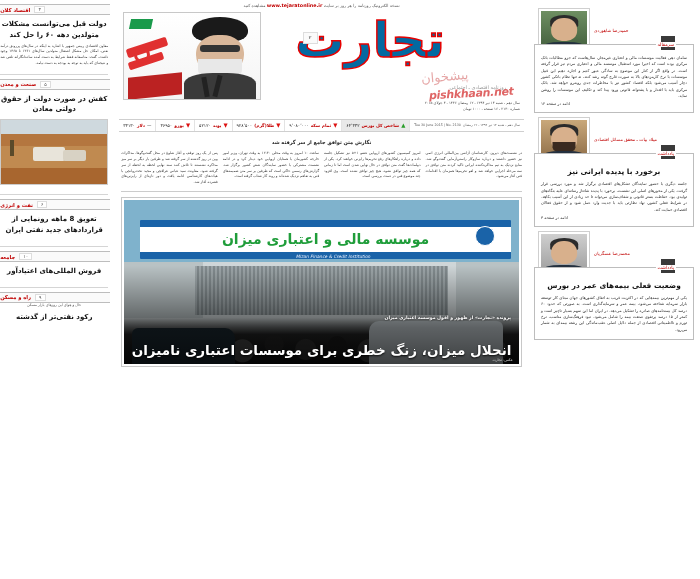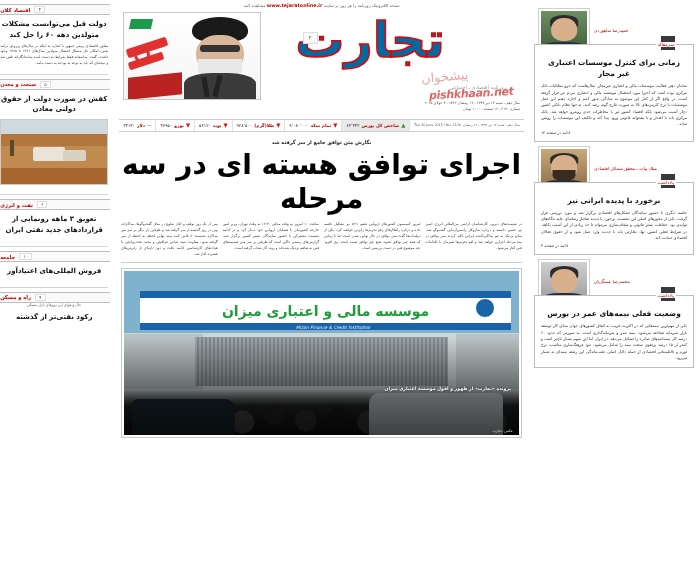--- a/index.html
+++ b/index.html
@@ -305,7 +305,6 @@
       <div class="op-kicker">سرمقاله</div>
       <div class="op-card">
         <div class="op-square"></div>
-        <div class="op-title">زمانی برای کنترل موسسات اعتباری غیر مجاز</div>
         <div class="op-body">سامان دهی فعالیت موسسات مالی و اعتباری غیرمجاز، سال‌هاست که جزو مطالبات بانک مرکزی بوده است که اخیرا مورد استقبال موسسه مالی و اعتباری مردم نیز قرار گرفته است. در واقع اگر از کنار این موضوع به سادگی عبور کنیم و اجازه دهیم این قبیل موسسات با نرخ کارمزدهای بالا به صورت قارچ گونه رشد کنند، نه تنها نظام بانکی کشور دچار آسیب می‌شود بلکه اقتصاد کشور نیز با مخاطرات جدی روبه‌رو خواهد شد. بانک مرکزی باید با اقتدار و با پشتوانه قانونی ورود پیدا کند و تکلیف این موسسات را روشن نماید.</div>
         <div class="op-more">ادامه در صفحه ۱۴</div>
       </div>

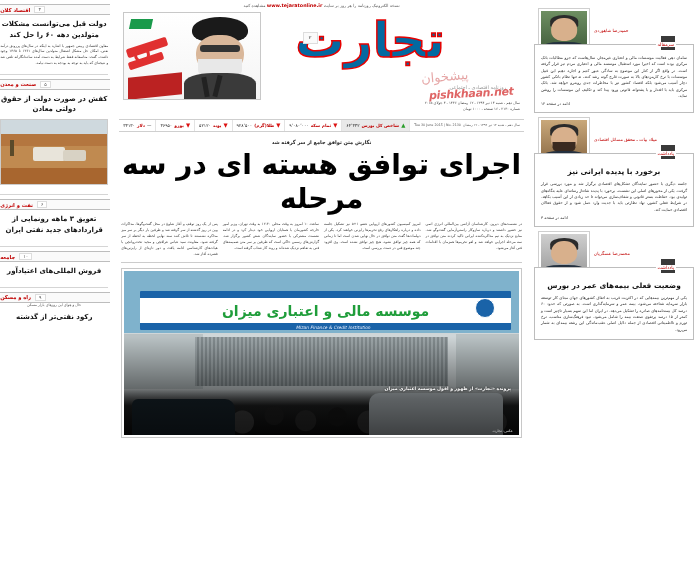--- a/index.html
+++ b/index.html
@@ -431,7 +431,6 @@
     </div>
 
     <div class="kicker-line">نگارش متن توافق جامع از سر گرفته شد</div>
-    <div class="main-head">اجرای توافق هسته ای در سه مرحله</div>
 
     <div class="cols">
       <div class="col">پس از یک روز توقف و آغاز شلوغ در محل گفت‌وگوها، مذاکرات وین در روز گذشته از سر گرفته شد و طرفین بار دیگر بر سر میز مذاکره نشستند تا تلاش کنند سند نهایی لحظه به لحظه از سر گرفته شود. معاونت سید عباس عراقچی و مجید تخت‌روانچی با هیات‌های کارشناسی ادامه یافت و دور تازه‌ای از رایزنی‌های فشرده آغاز شد.</div>

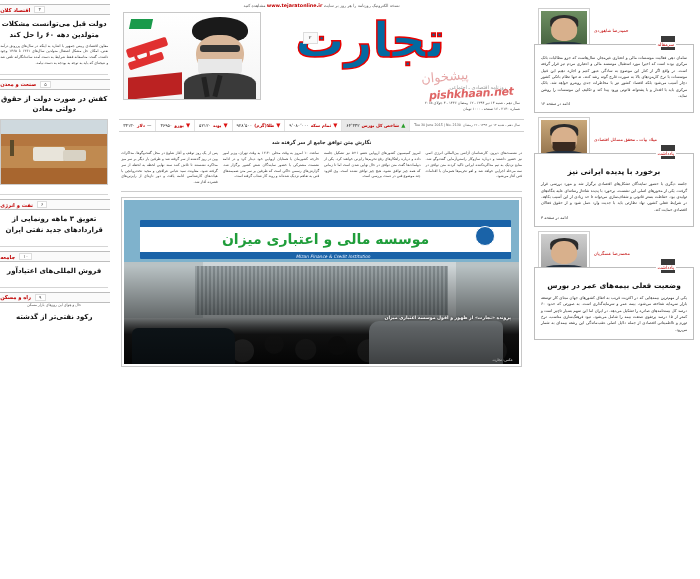--- a/index.html
+++ b/index.html
@@ -502,7 +502,7 @@
         <span class="sec-name">نفت و انرژی</span>
         <span class="sec-num">۶</span>
       </div>
-      <div class="sec-title">تعویق ۳ ماهه رونمایی از قراردادهای جدید نفتی ایران</div>
+      <div class="sec-title">تعویق 8 ماهه رونمایی از قراردادهای جدید نفتی ایران</div>
     </div>
 
     <div class="hr-soft"></div>

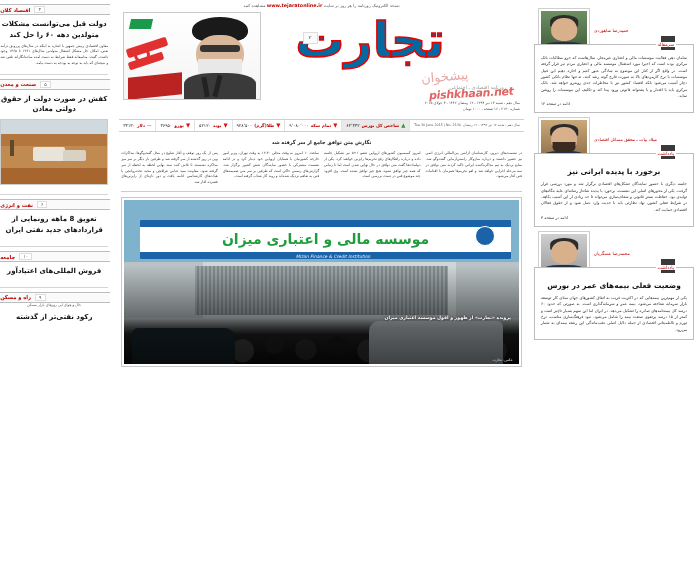--- a/index.html
+++ b/index.html
@@ -458,6 +458,7 @@
           <div class="dark-veil"></div>
         </div>
         <div class="ph-caption-small">پرونده «تجارت» از ظهور و افول موسسه اعتباری میزان</div>
+        <div class="ph-head">انحلال میزان، زنگ خطری برای موسسات اعتباری نامیزان</div>
         <div class="ph-credit">عکس: تجارت</div>
       </div>
     </div>

